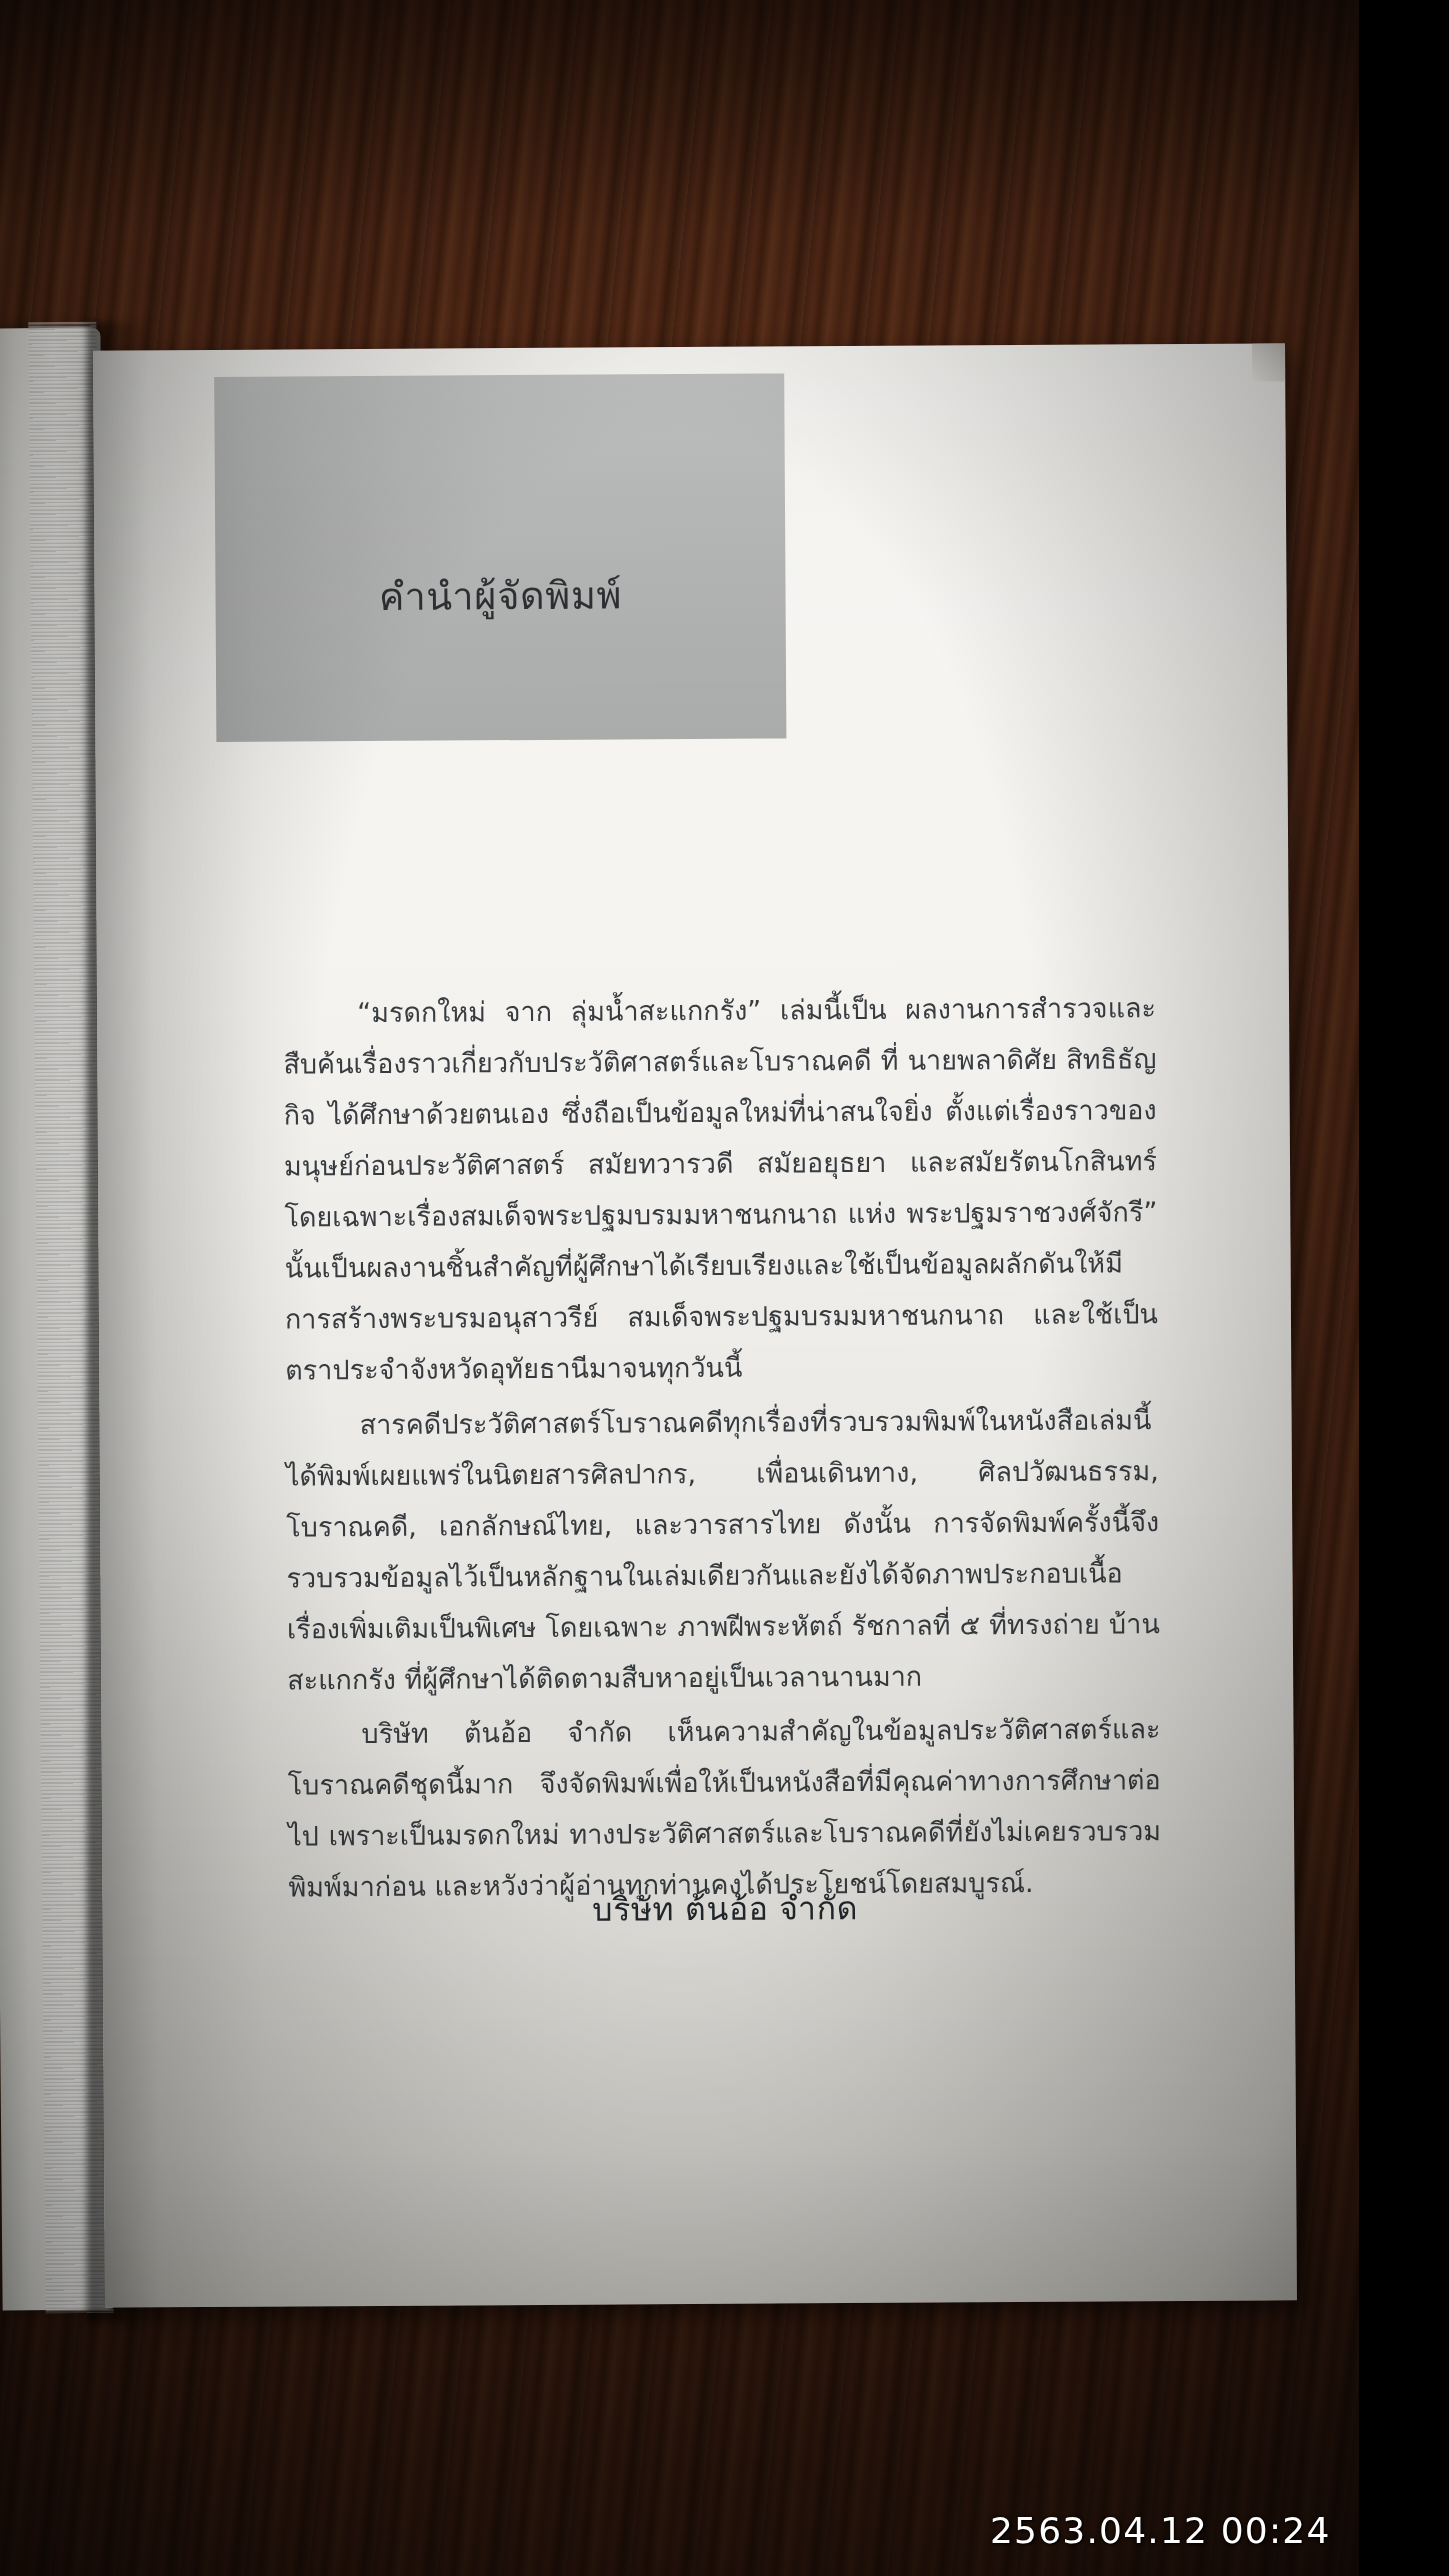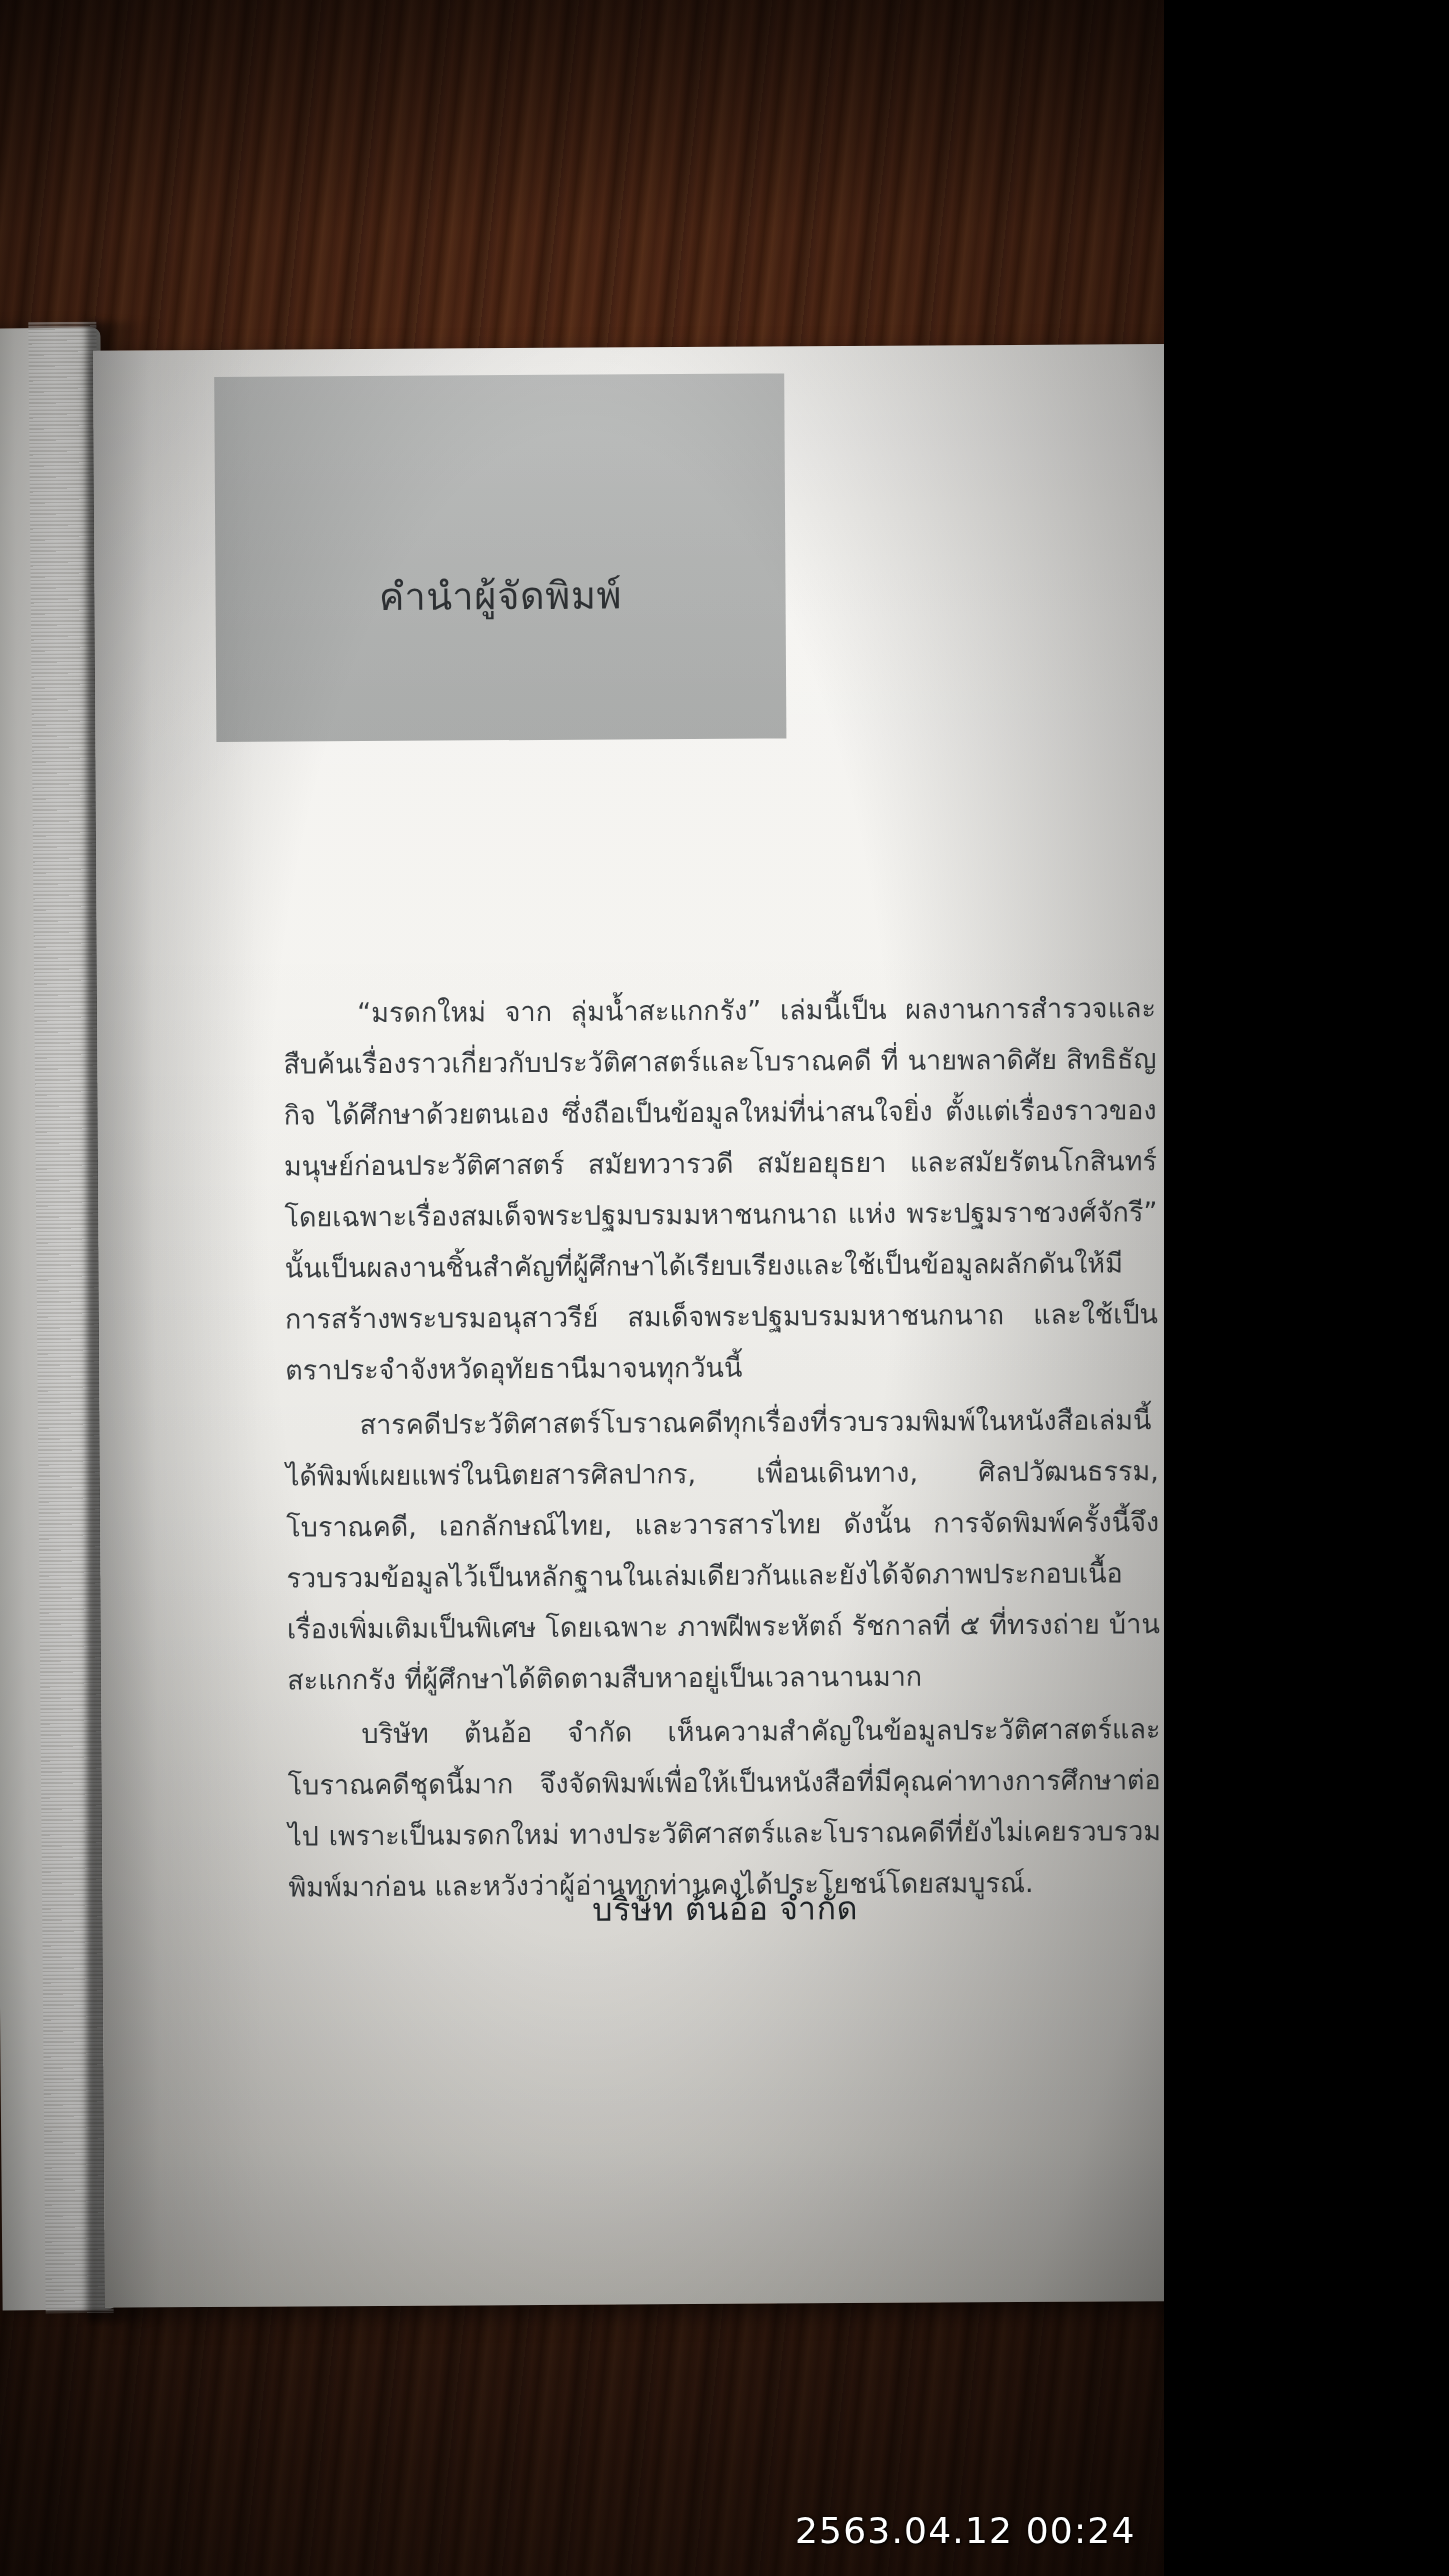--- a/index.html
+++ b/index.html
@@ -12,7 +12,7 @@
   }
   .photo {
     position: relative;
-    width: 1164px;
+    width: 1359px;
     height: 2576px;
     overflow: hidden;
     

